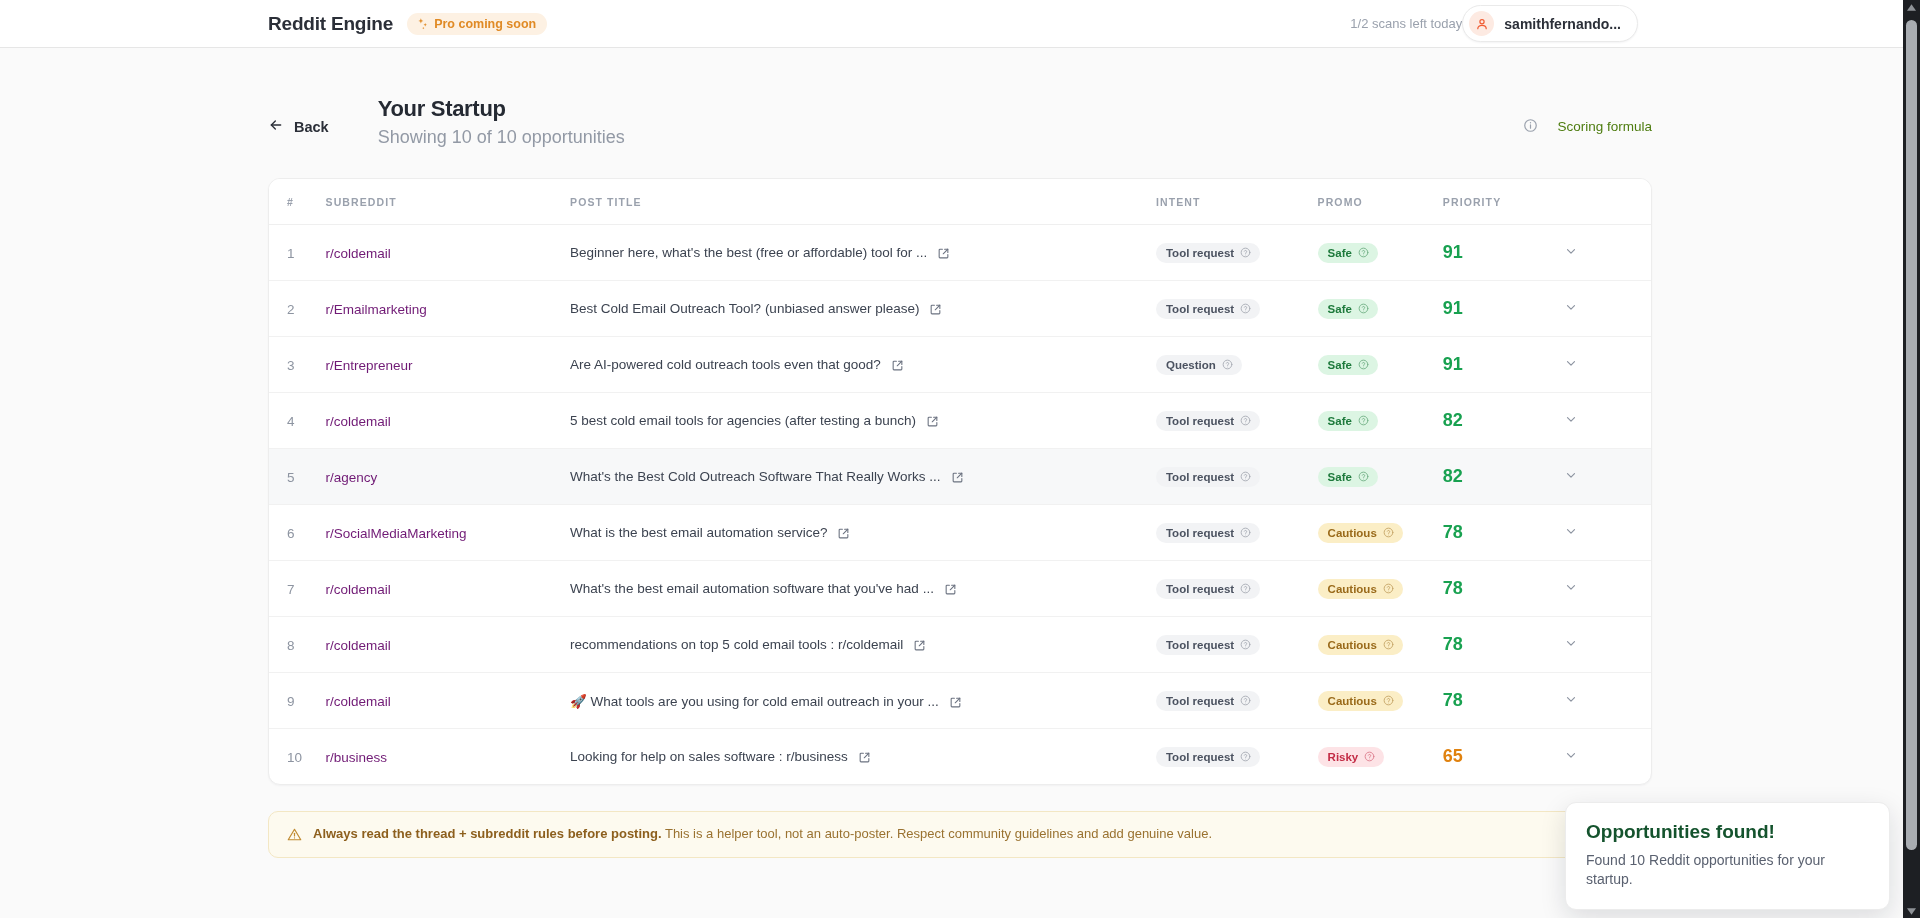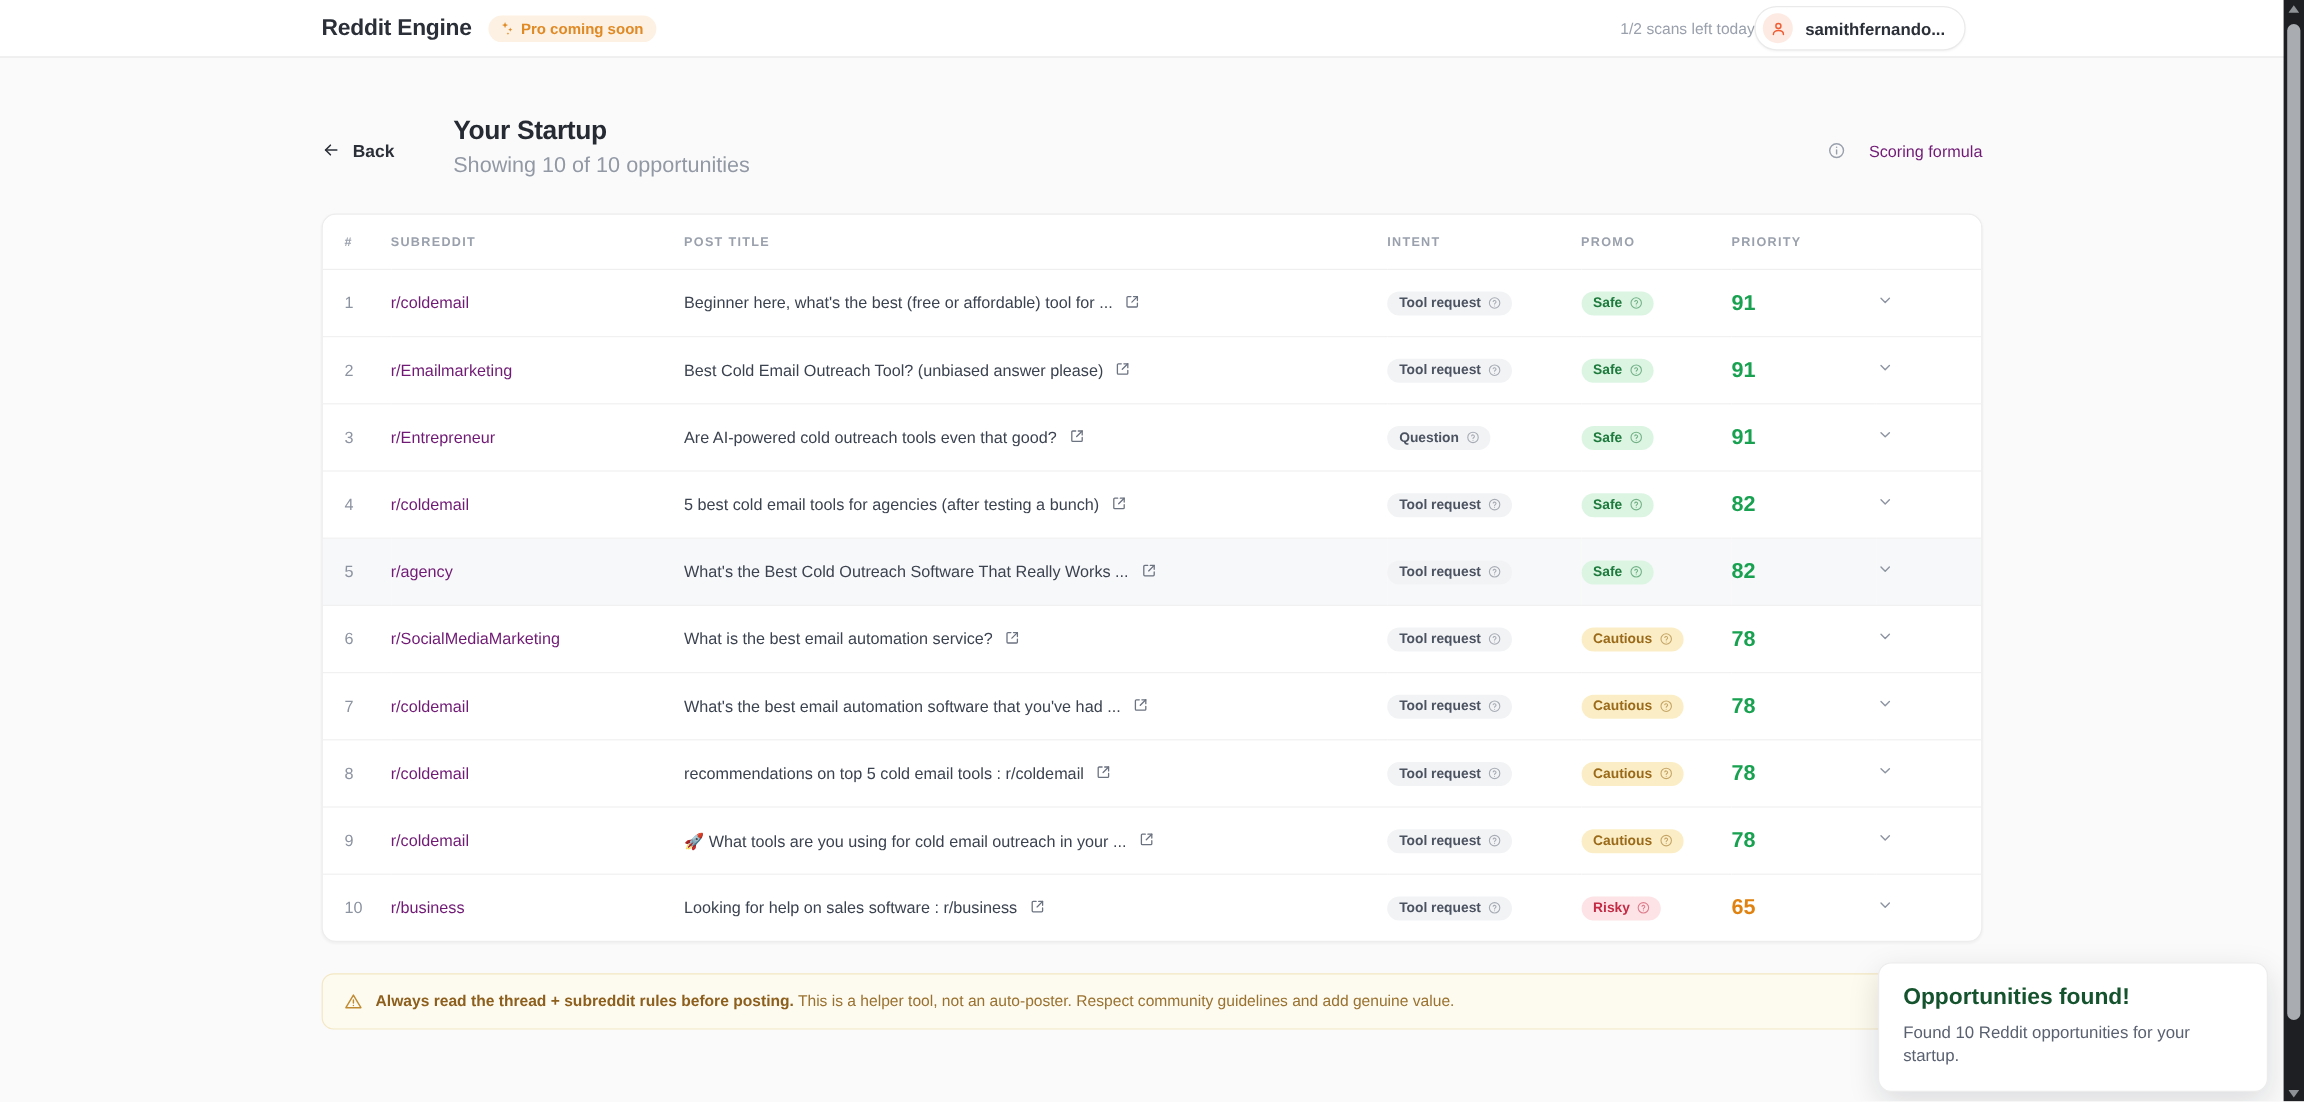--- a/index.html
+++ b/index.html
@@ -82,7 +82,7 @@
   .scoring {
     margin-left: auto;
     display: flex; align-items: center; gap: 19px;
-    font-size: 13.5px; color: #701a75;
+    font-size: 13.5px; color: #4d7c0f;
     margin-top: 9px;
     cursor: pointer;
     white-space: nowrap;

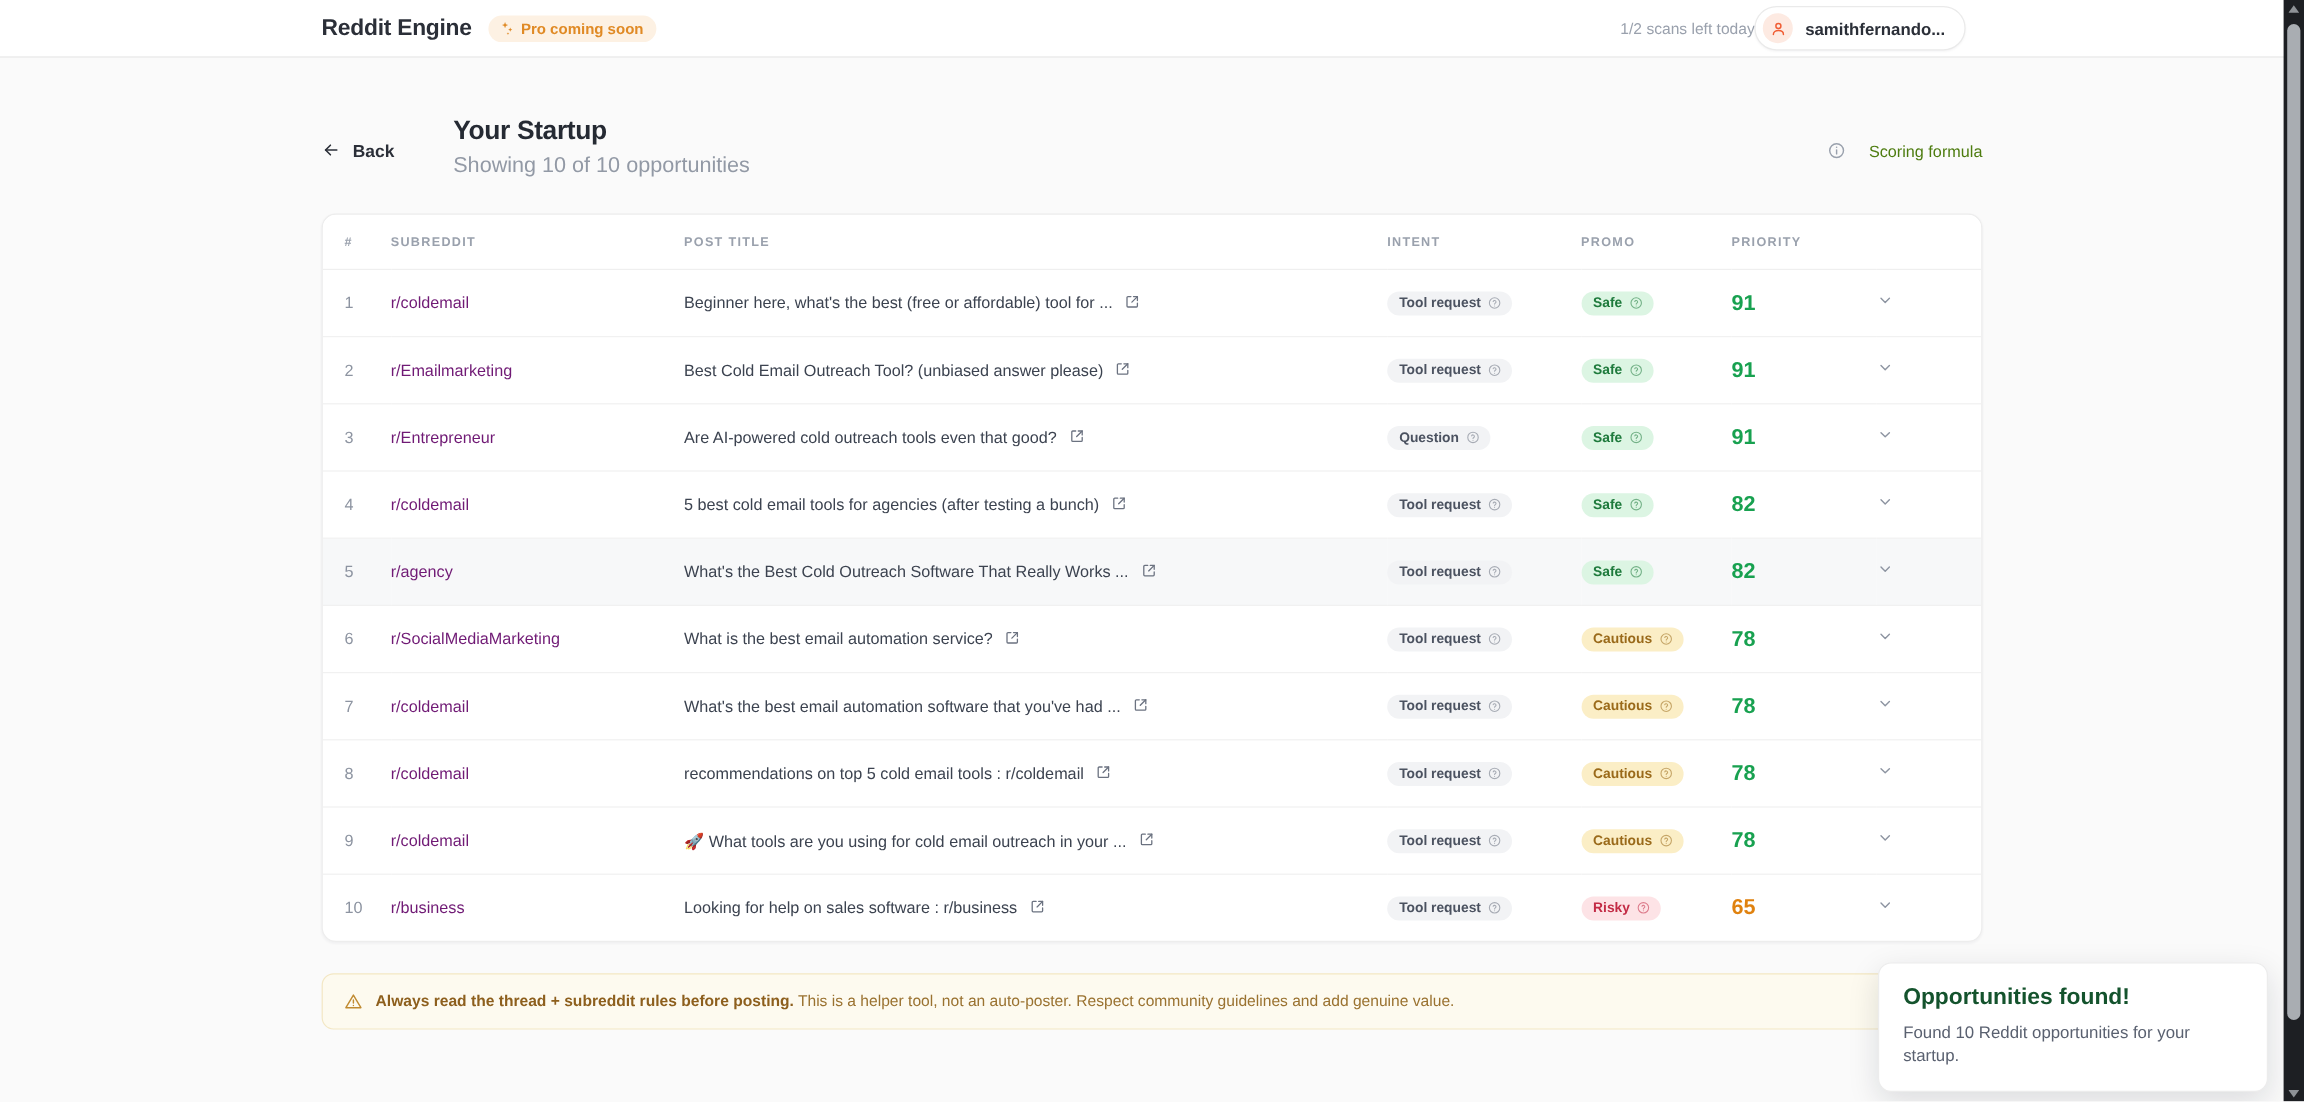--- a/index.html
+++ b/index.html
@@ -129,7 +129,7 @@
     font-size: 13.5px; color: #701a75; font-weight: 500;
     text-decoration: none; cursor: pointer;
   }
-  .title-cell { display: flex; align-items: flex-start; gap: 10px; }
+  .title-cell { display: flex; align-items: flex-end; gap: 10px; }
   .post-title {
     font-size: 13.5px; color: #3c4350;
     white-space: nowrap; overflow: hidden; text-overflow: ellipsis;

